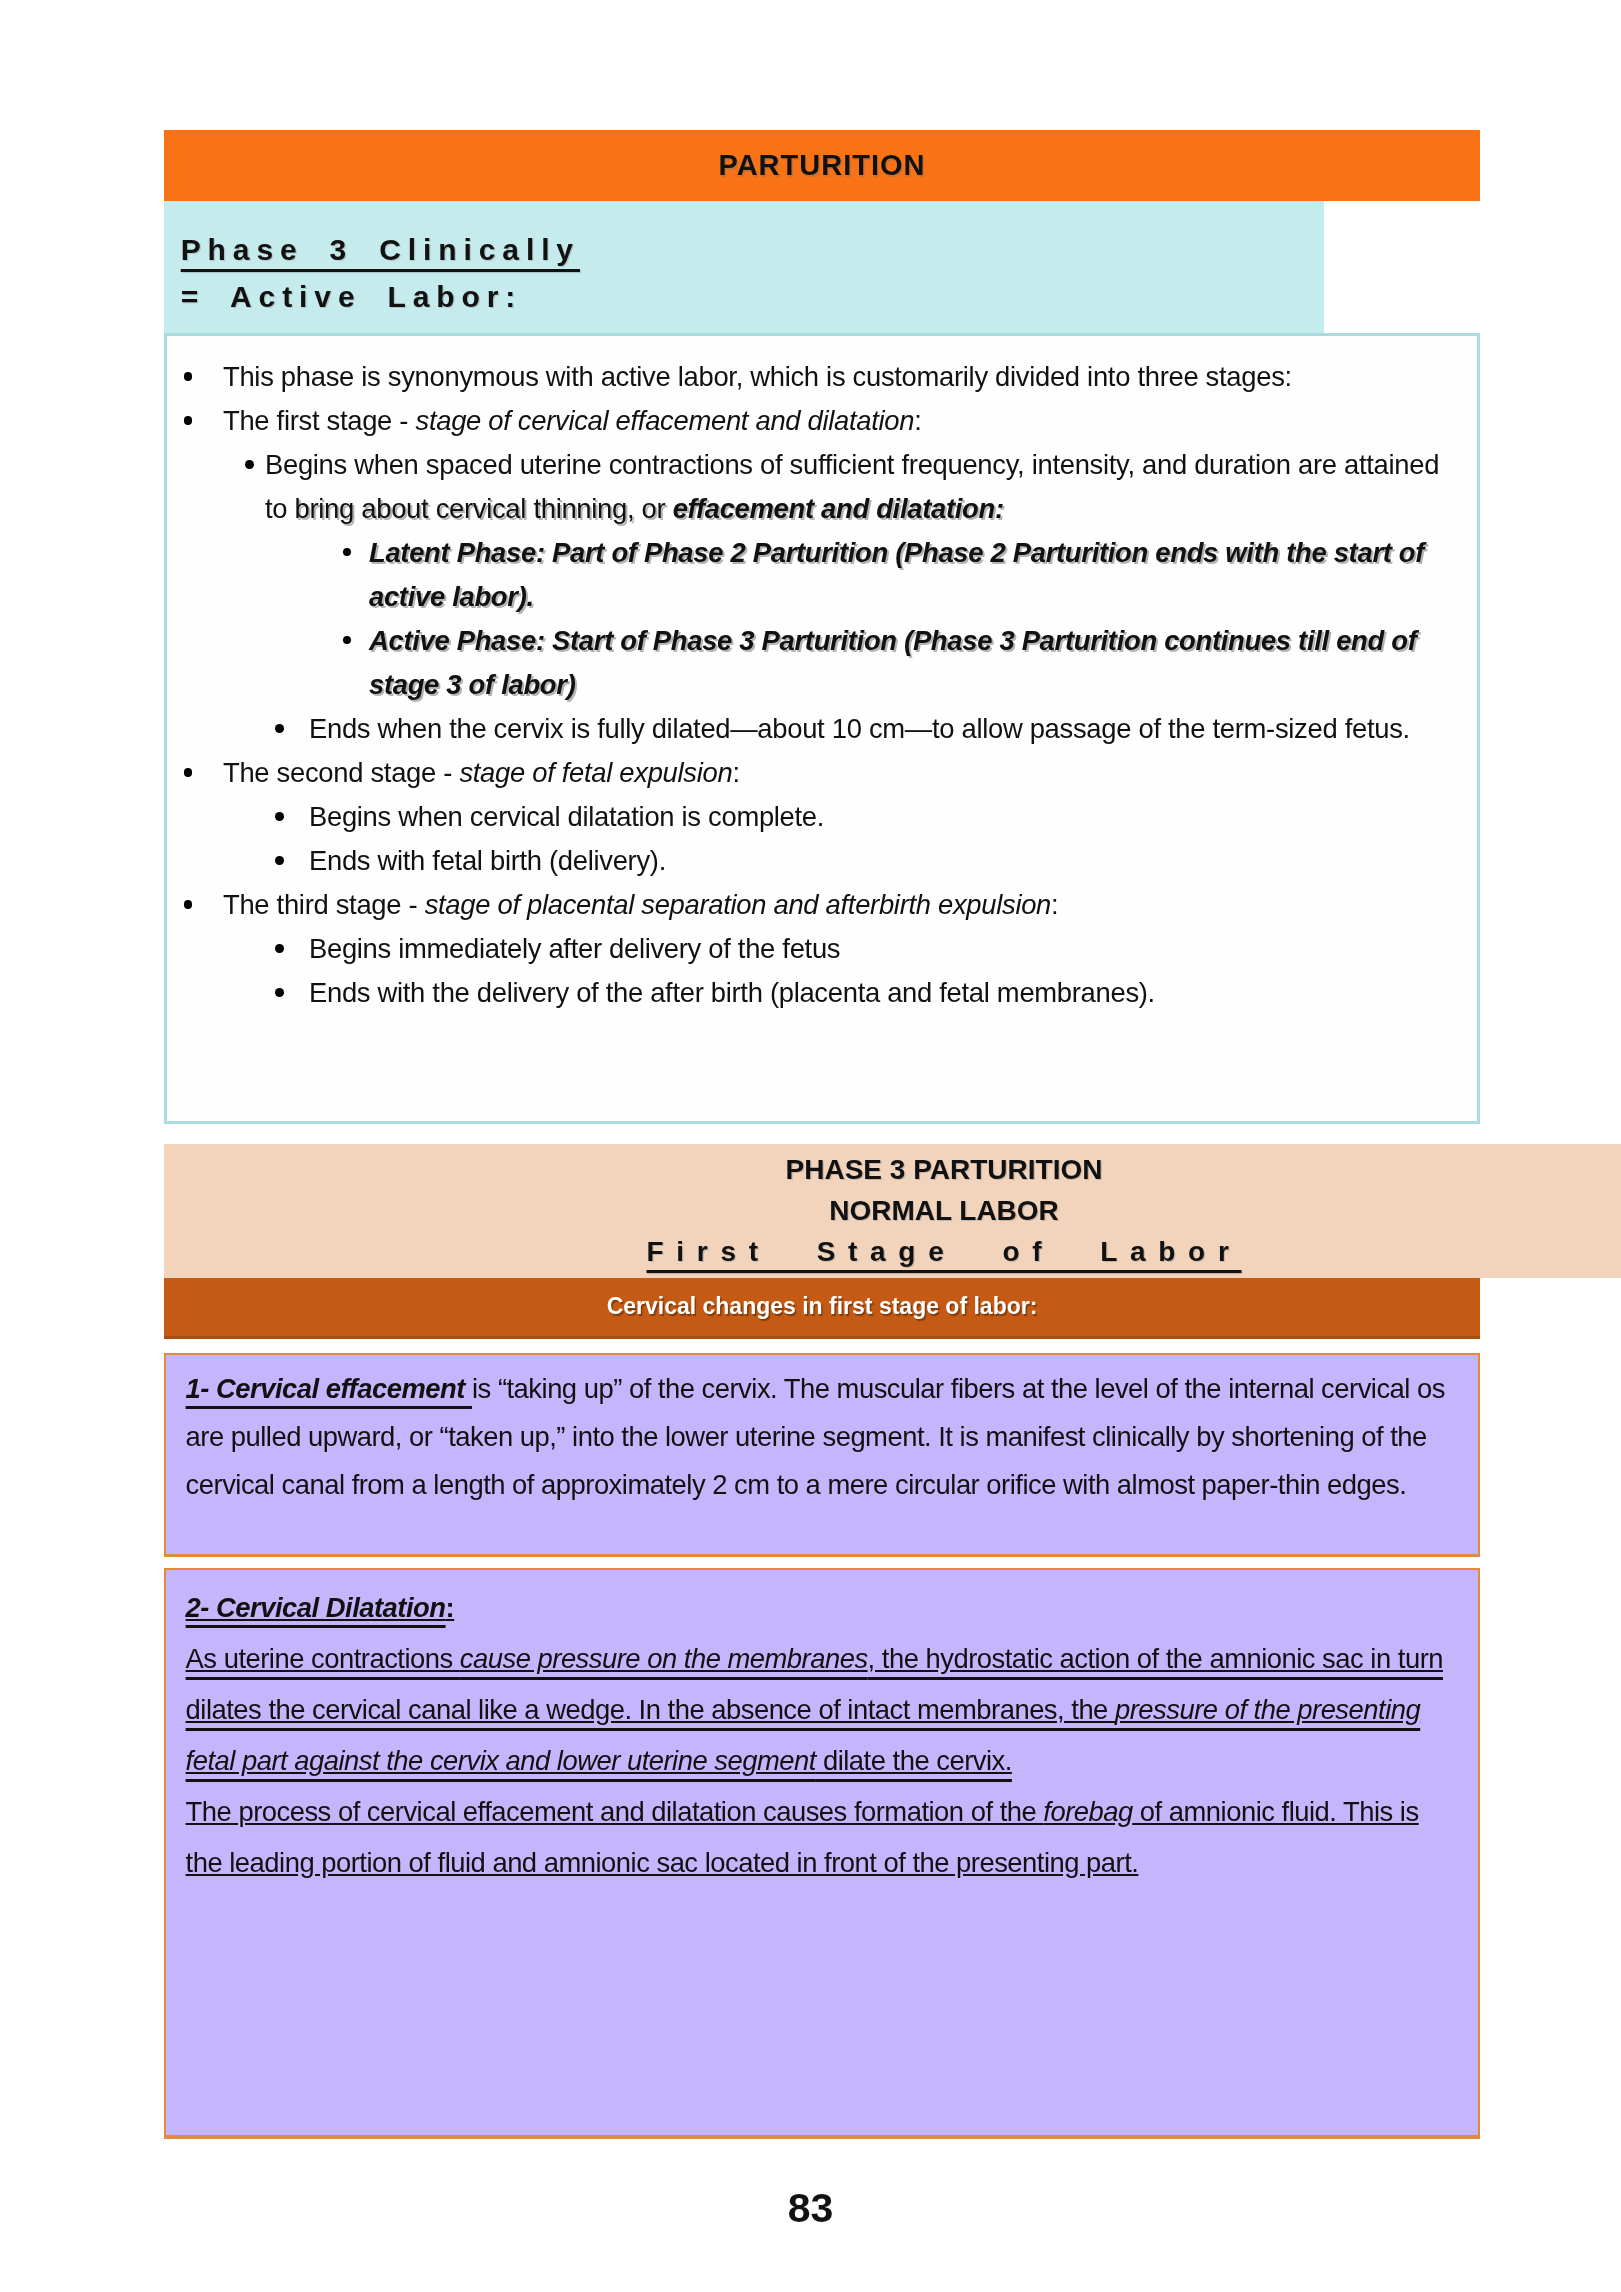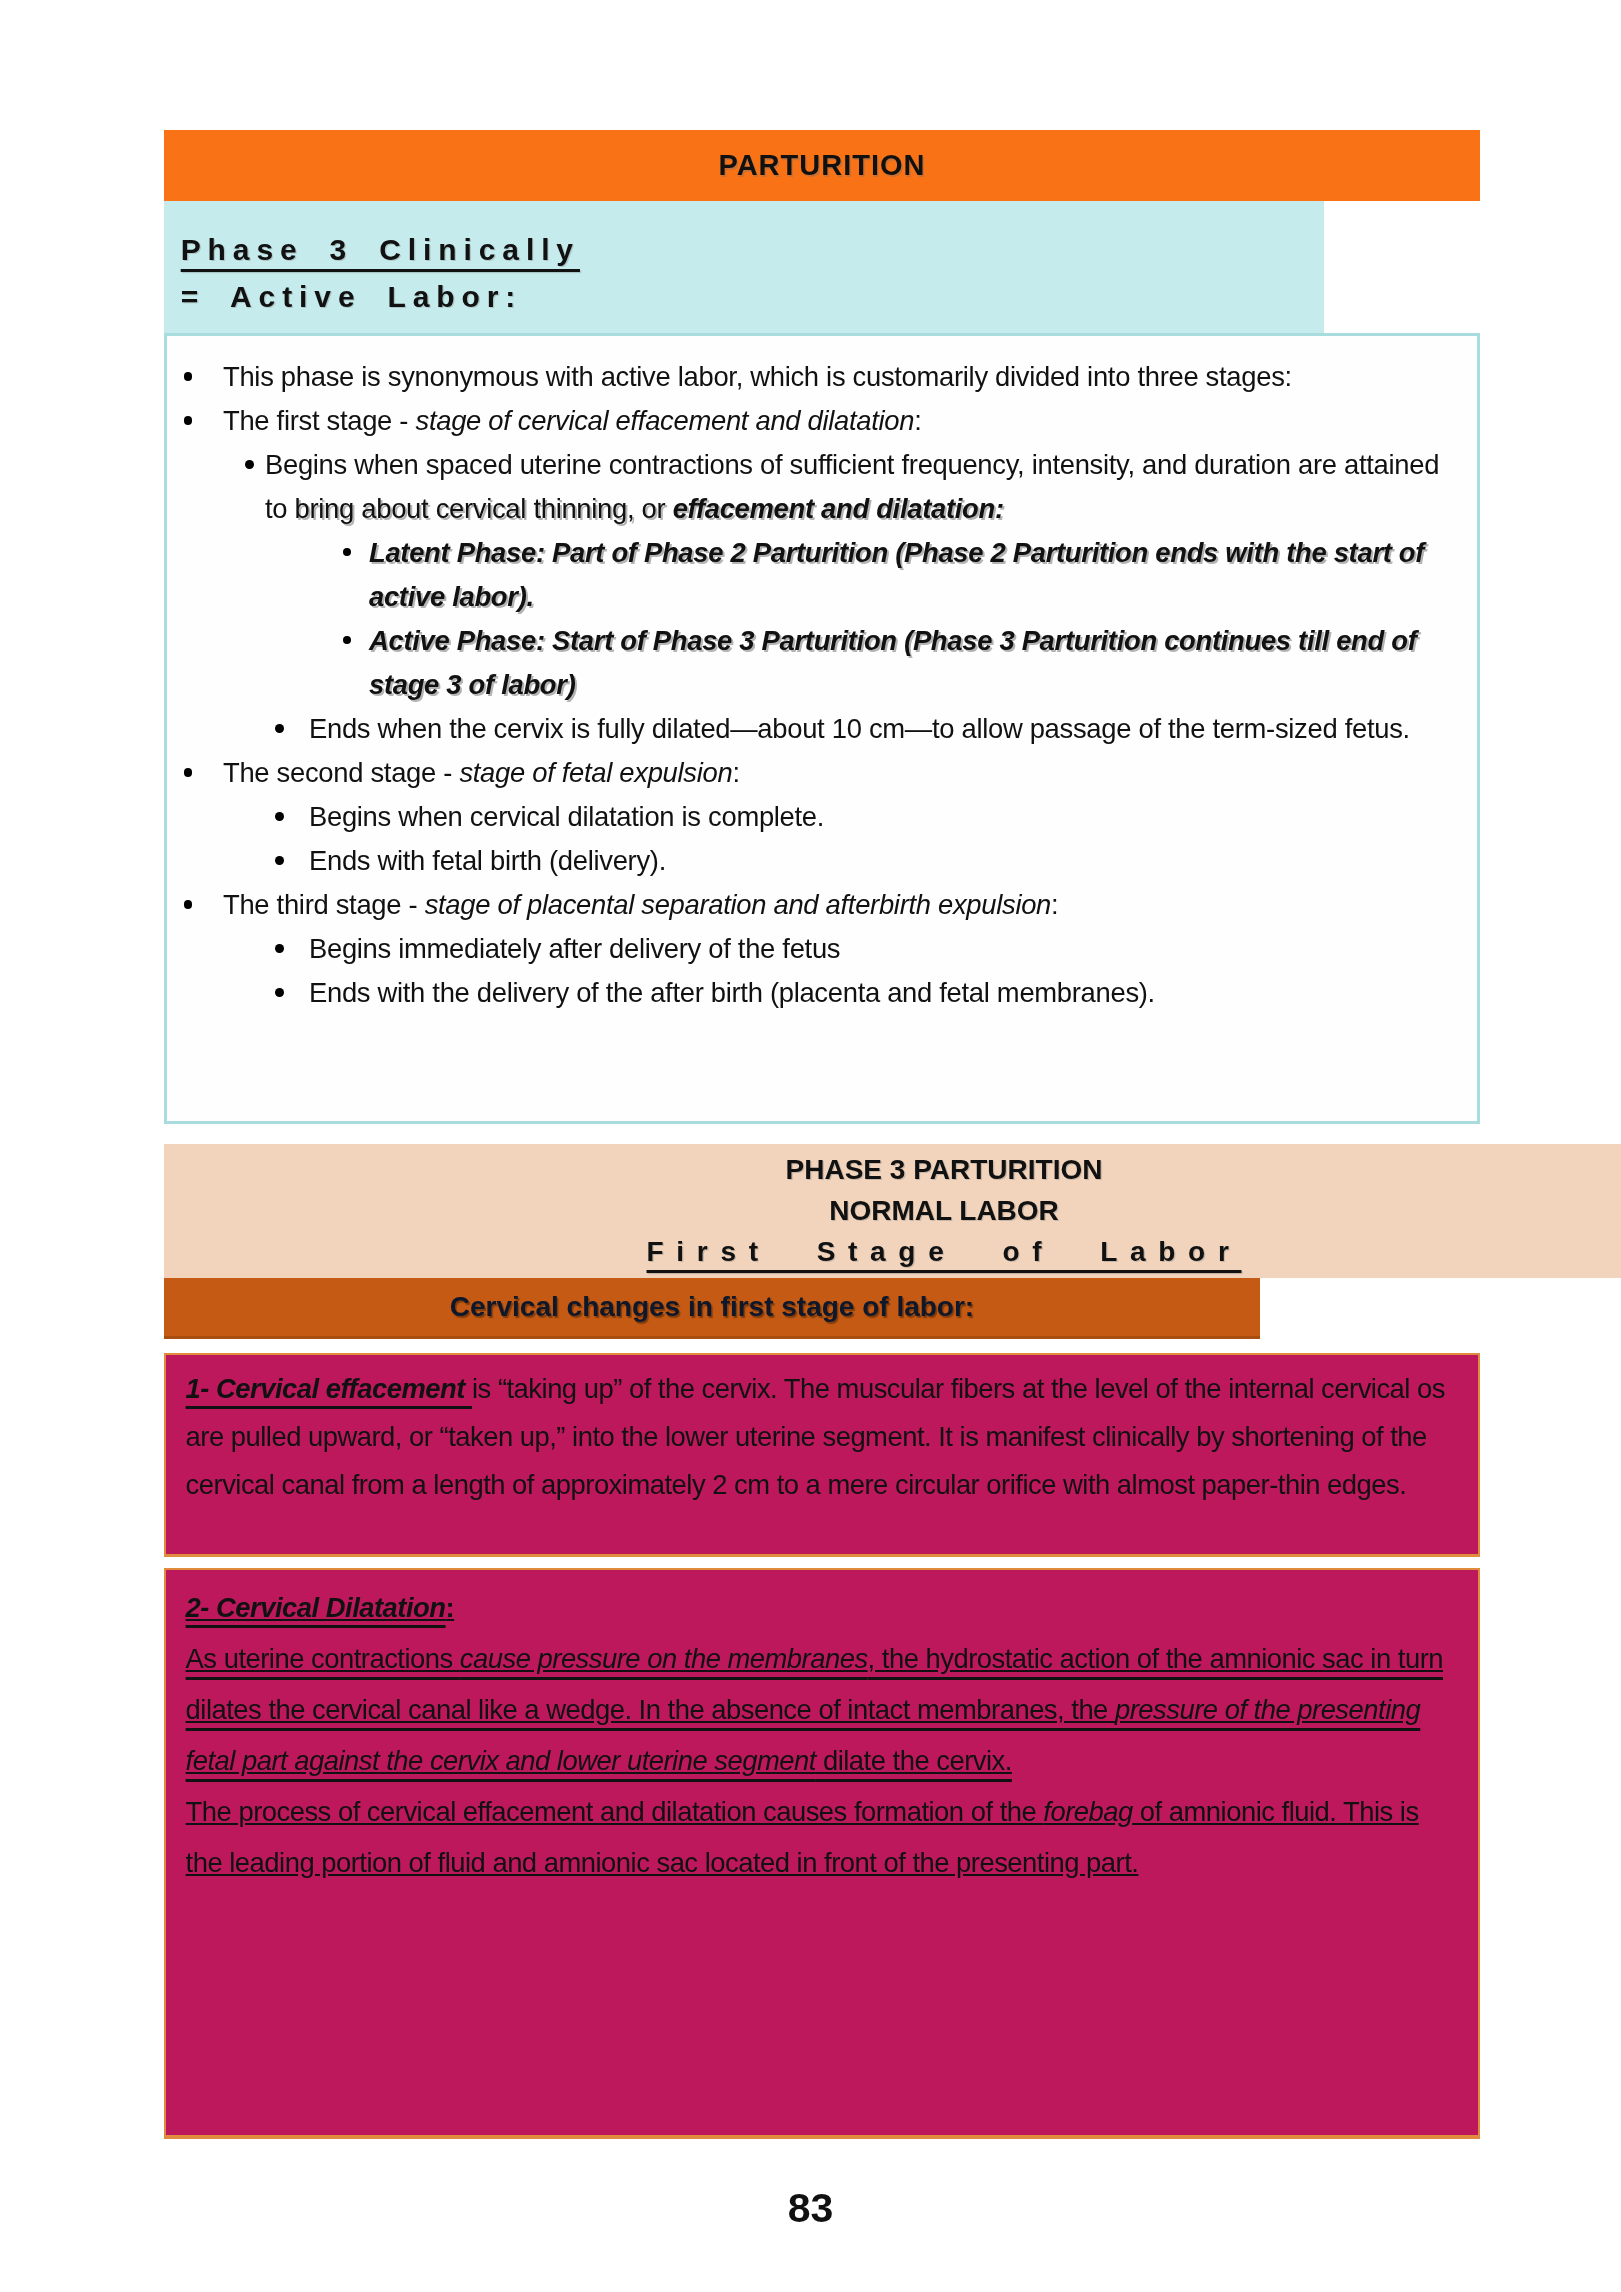--- a/index.html
+++ b/index.html
@@ -70,12 +70,12 @@
 
   
   .banner-orange{
-    left:164px;top:1278px;width:1096px;height:61px;
+    left:164px;top:1278px;width:1316px;height:61px;
     background:#c45a13;
     border-bottom:3.9px solid #a84e10;
-    color:#0f172a;
+    color:#ffffff;
     text-align:center;line-height:57px;
-    font-size:28px;font-weight:bold;
+    font-size:23px;font-weight:bold;
     text-shadow:1.5px 1.5px 1px rgba(80,40,10,.6);
   }
   .banner-orange .u3{text-decoration-thickness:2px;text-underline-offset:5.9px;}

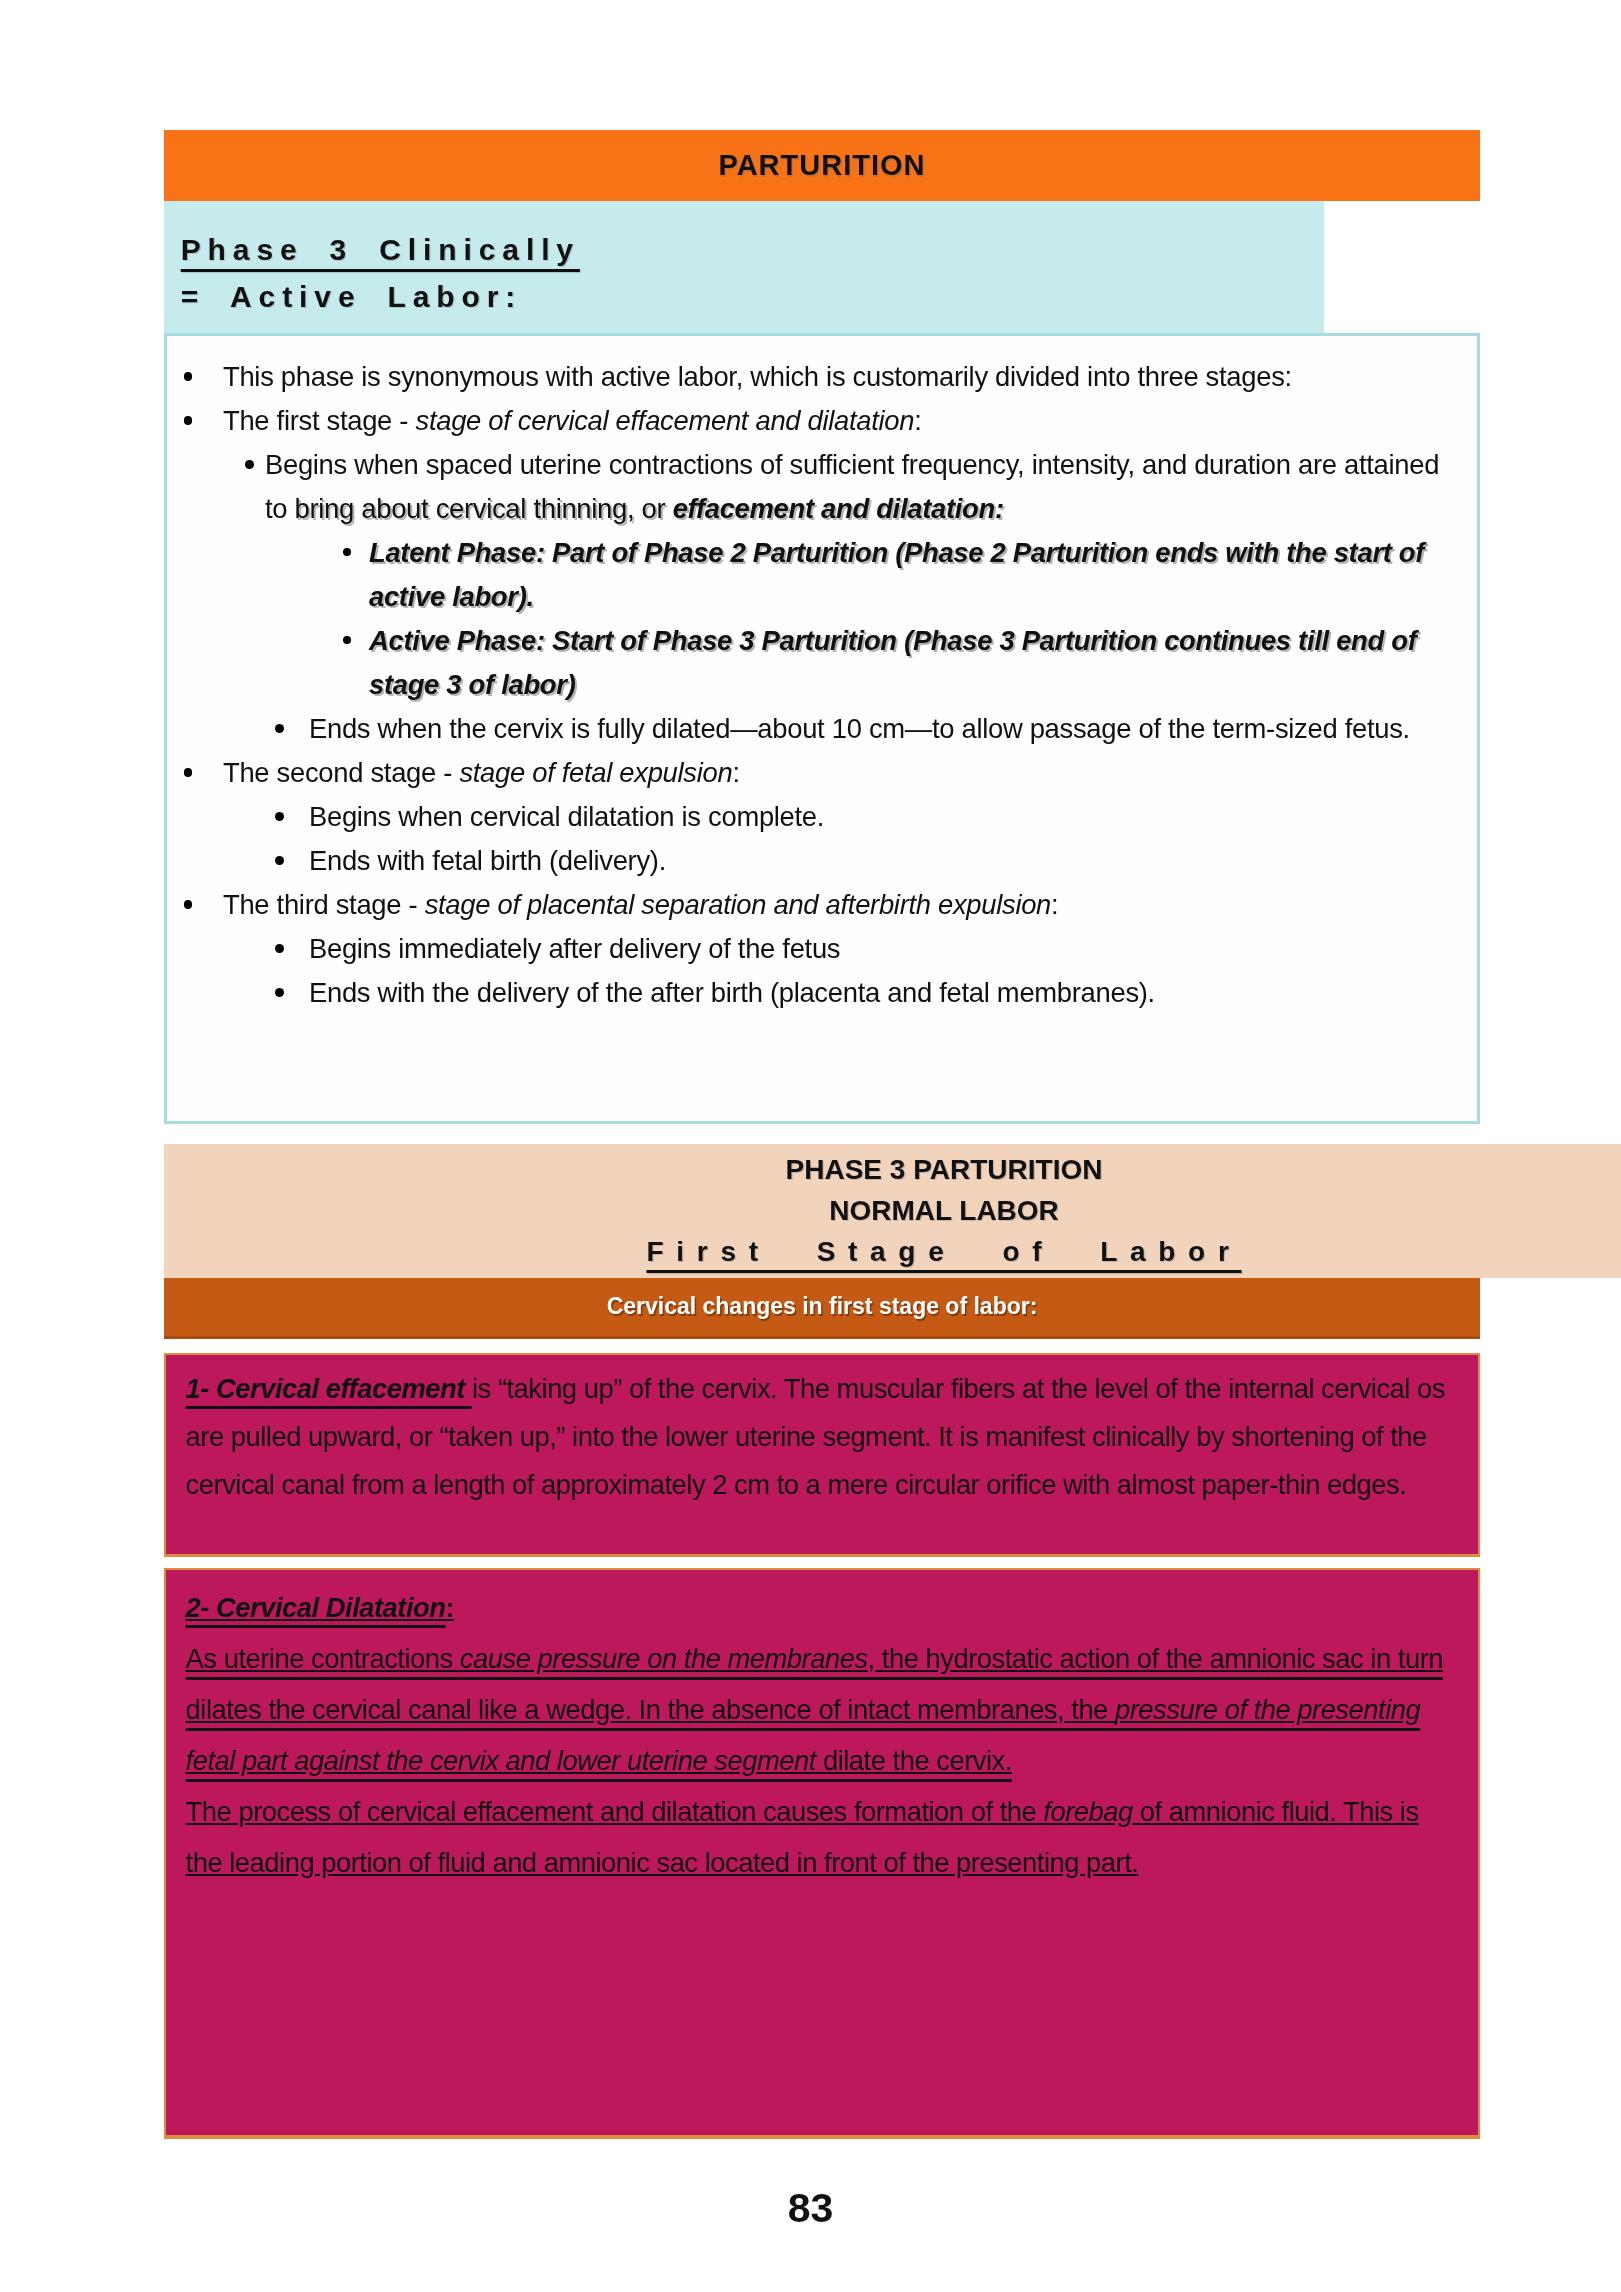--- a/index.html
+++ b/index.html
@@ -83,7 +83,7 @@
   
   .box-orange{
     left:164px;width:1316px;
-    background:#be185d;
+    background:#c4b5fd;
     border:2.9px solid #e08b3e;
     padding:9.8px 24.5px 0 19.6px;
     font-size:27.4px;letter-spacing:-0.5px;

